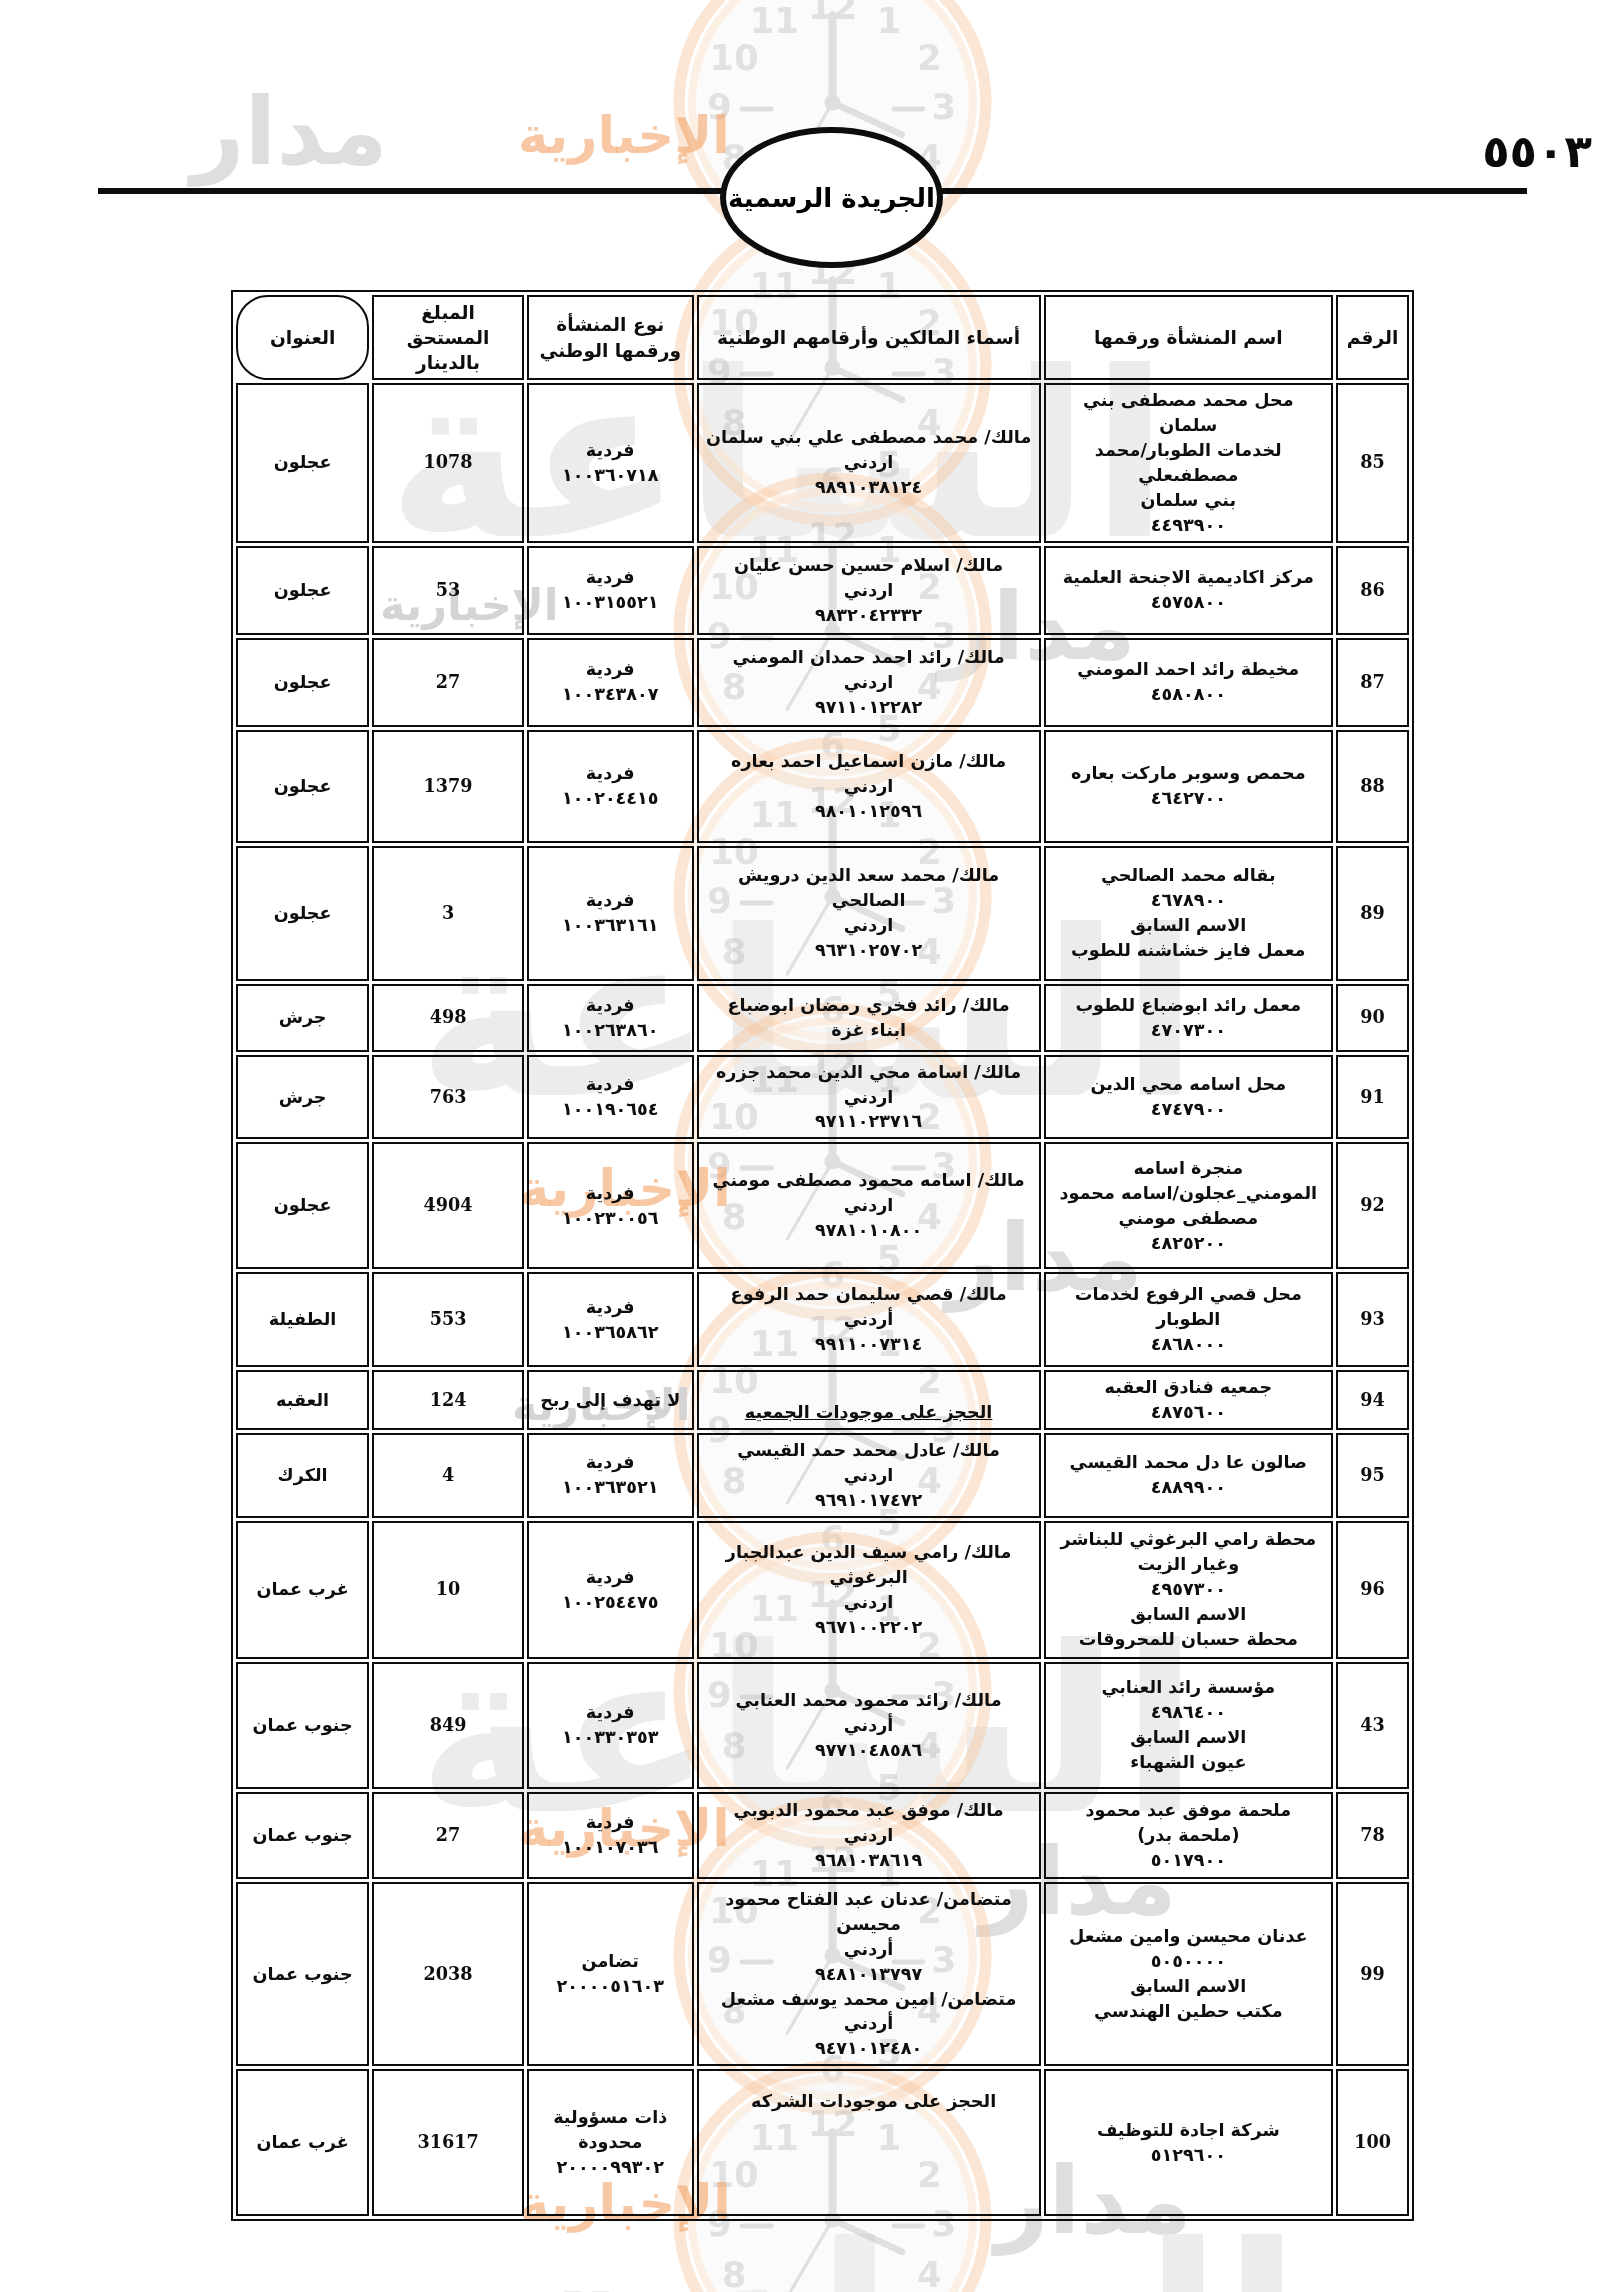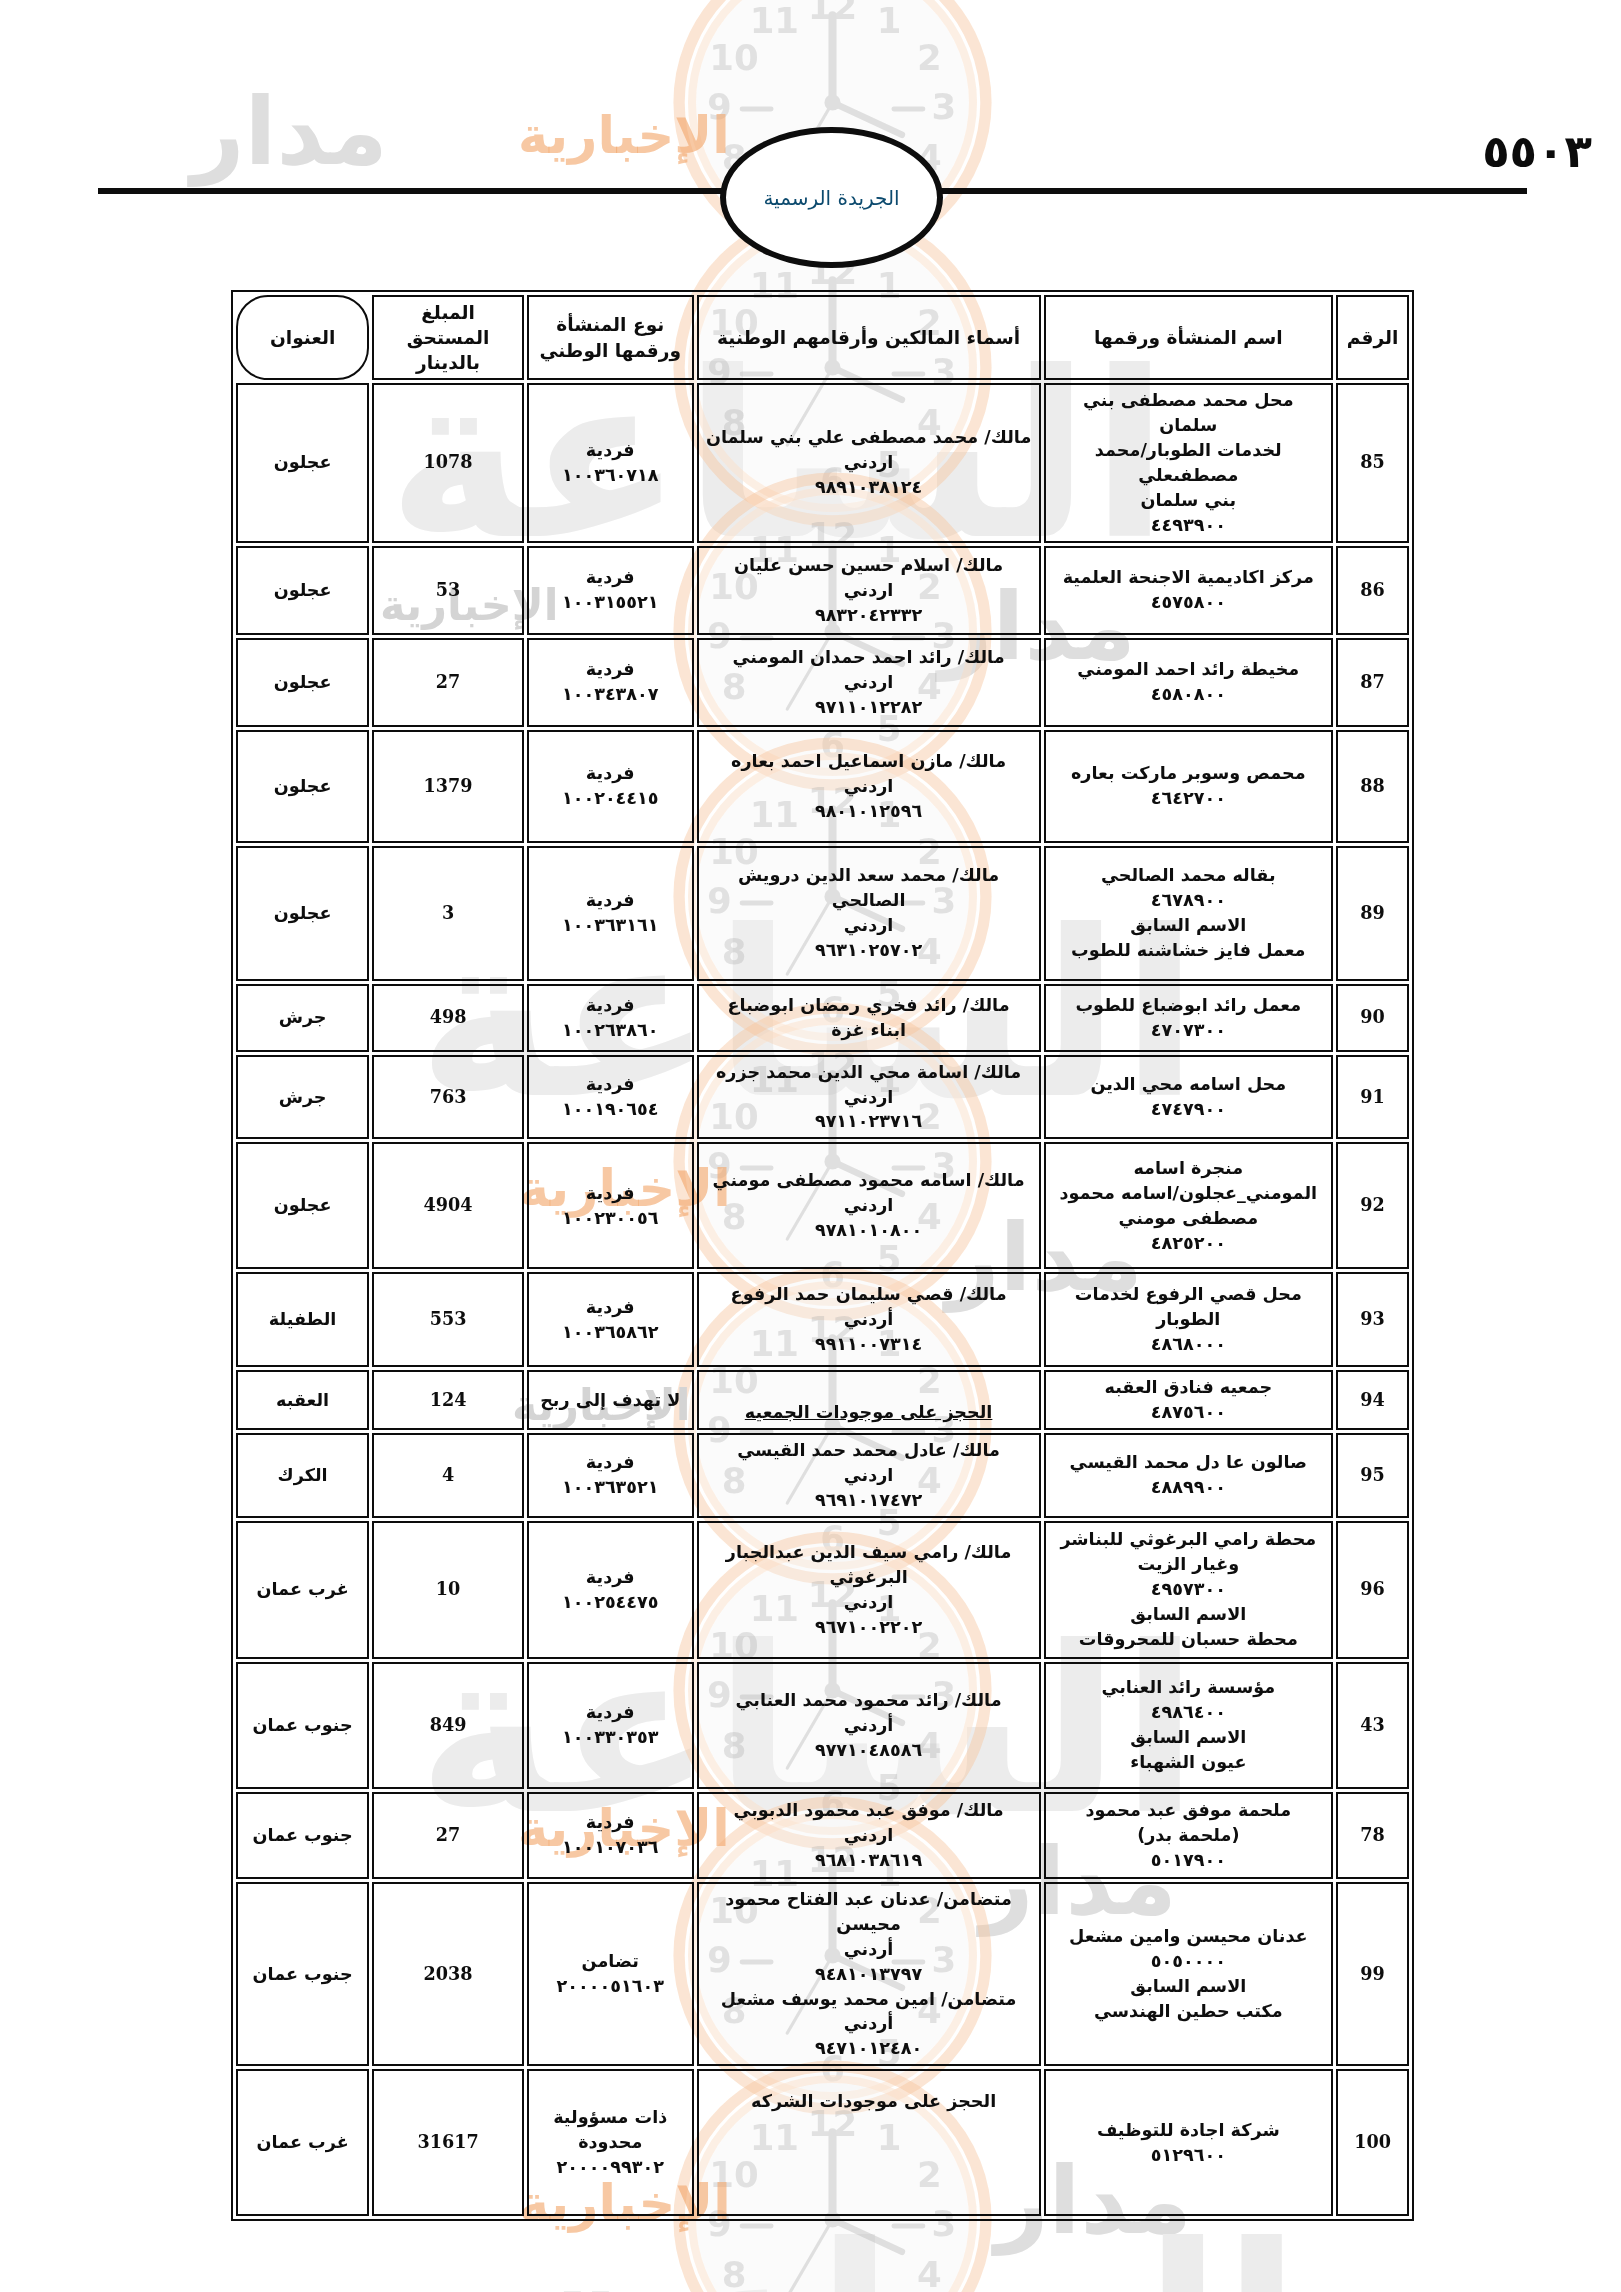--- a/index.html
+++ b/index.html
@@ -24,7 +24,7 @@
     border:6.9px solid #0d0d0d; border-radius:50%; background:#ffffff; z-index:5;
     display:flex; align-items:center; justify-content:center;
   }
-  .title-oval span { font-size:20px; font-weight:normal; color:#0c4a6e; }
+  .title-oval span { font-size:26px; font-weight:bold; color:#000000; }
 
   
   #wm-layer { position:absolute; inset:0; z-index:1; pointer-events:none; }

